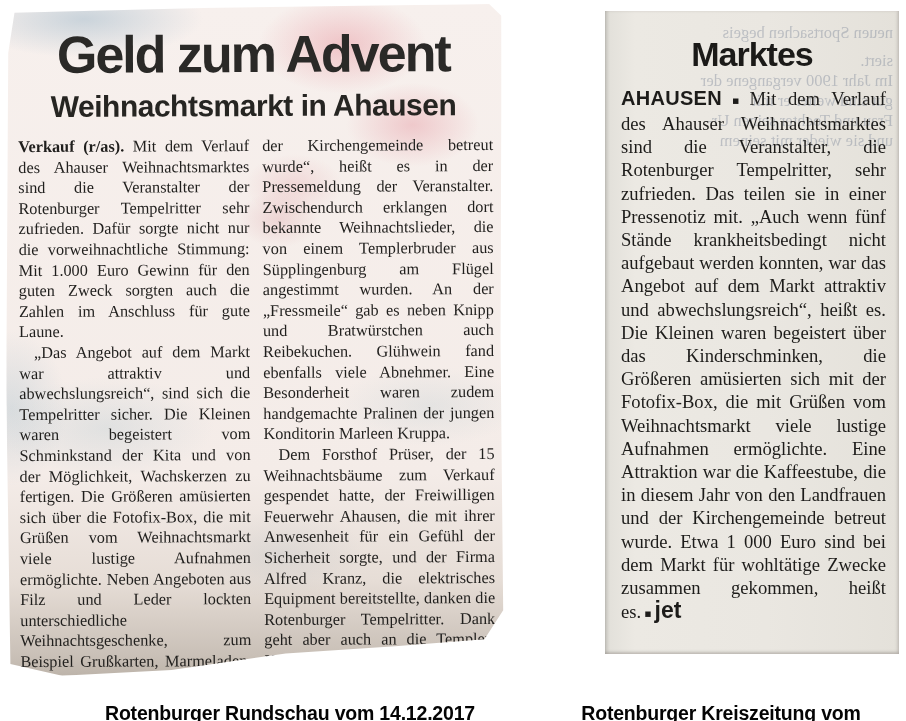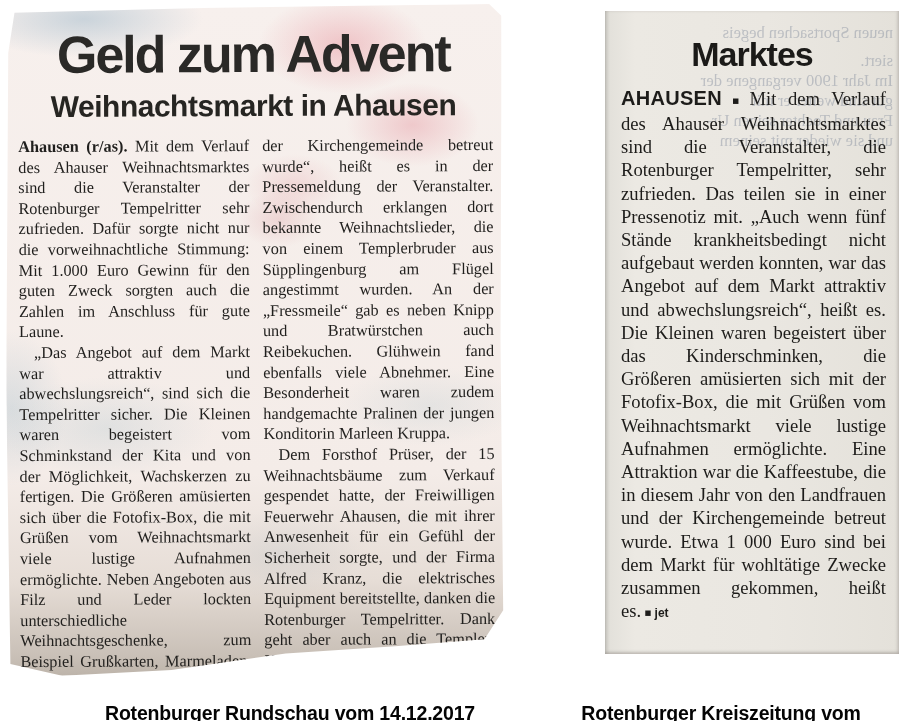--- a/index.html
+++ b/index.html
@@ -103,7 +103,7 @@
     <div class="subheadline">Weihnachtsmarkt in Ahausen</div>
     <div class="columns">
       <div class="col">
-        <p><span class="lead-bold">Ahausen (r/as).</span><span> Mit dem Verlauf des Ahauser Weihnachtsmarktes sind die Veranstalter der Rotenburger Tempelritter sehr zufrieden. Dafür sorgte nicht nur die vorweihnachtliche Stimmung: Mit 1.000 Euro Gewinn für den guten Zweck sorgten auch die Zahlen im Anschluss für gute Laune.</span></p>
+        <p><span class="lead-bold">Verkauf (r/as).</span><span> Mit dem Verlauf des Ahauser Weihnachtsmarktes sind die Veranstalter der Rotenburger Tempelritter sehr zufrieden. Dafür sorgte nicht nur die vorweihnachtliche Stimmung: Mit 1.000 Euro Gewinn für den guten Zweck sorgten auch die Zahlen im Anschluss für gute Laune.</span></p>
         <p class="indent">„Das Angebot auf dem Markt war attraktiv und abwechslungsreich“, sind sich die Tempelritter sicher. Die Kleinen waren begeistert vom Schminkstand der Kita und von der Möglichkeit, Wachskerzen zu fertigen. Die Größeren amüsierten sich über die Fotofix-Box, die mit Grüßen vom Weihnachtsmarkt viele lustige Aufnahmen ermöglichte. Neben Angeboten aus Filz und Leder lockten unterschiedliche Weihnachtsgeschenke, zum Beispiel Grußkarten, Marmeladen, Honig und kleine Schmuckstücke, zum Kauf.</p>
         <p class="indent">„Eine besondere Attraktion war wieder die Kaffeestube, die in diesem Jahr von den Landfrauen und</p>
       </div>

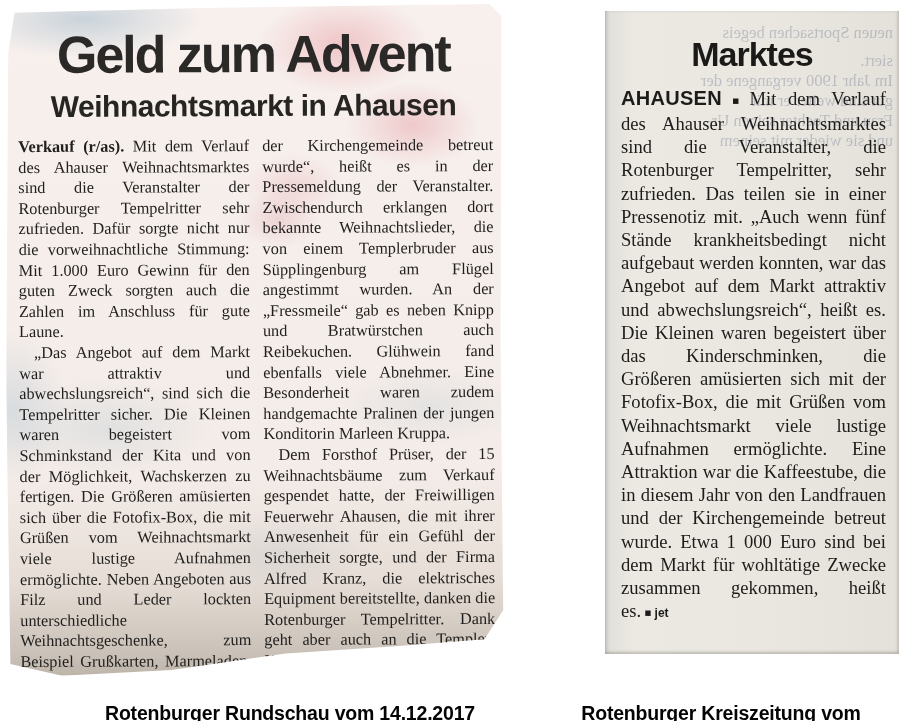--- a/index.html
+++ b/index.html
@@ -80,7 +80,7 @@
   }
   .signoff{
     font-family:"Liberation Sans","DejaVu Sans",sans-serif;
-    font-weight:700;font-size:12px;
+    font-weight:700;font-size:23px;
   }
 
   

